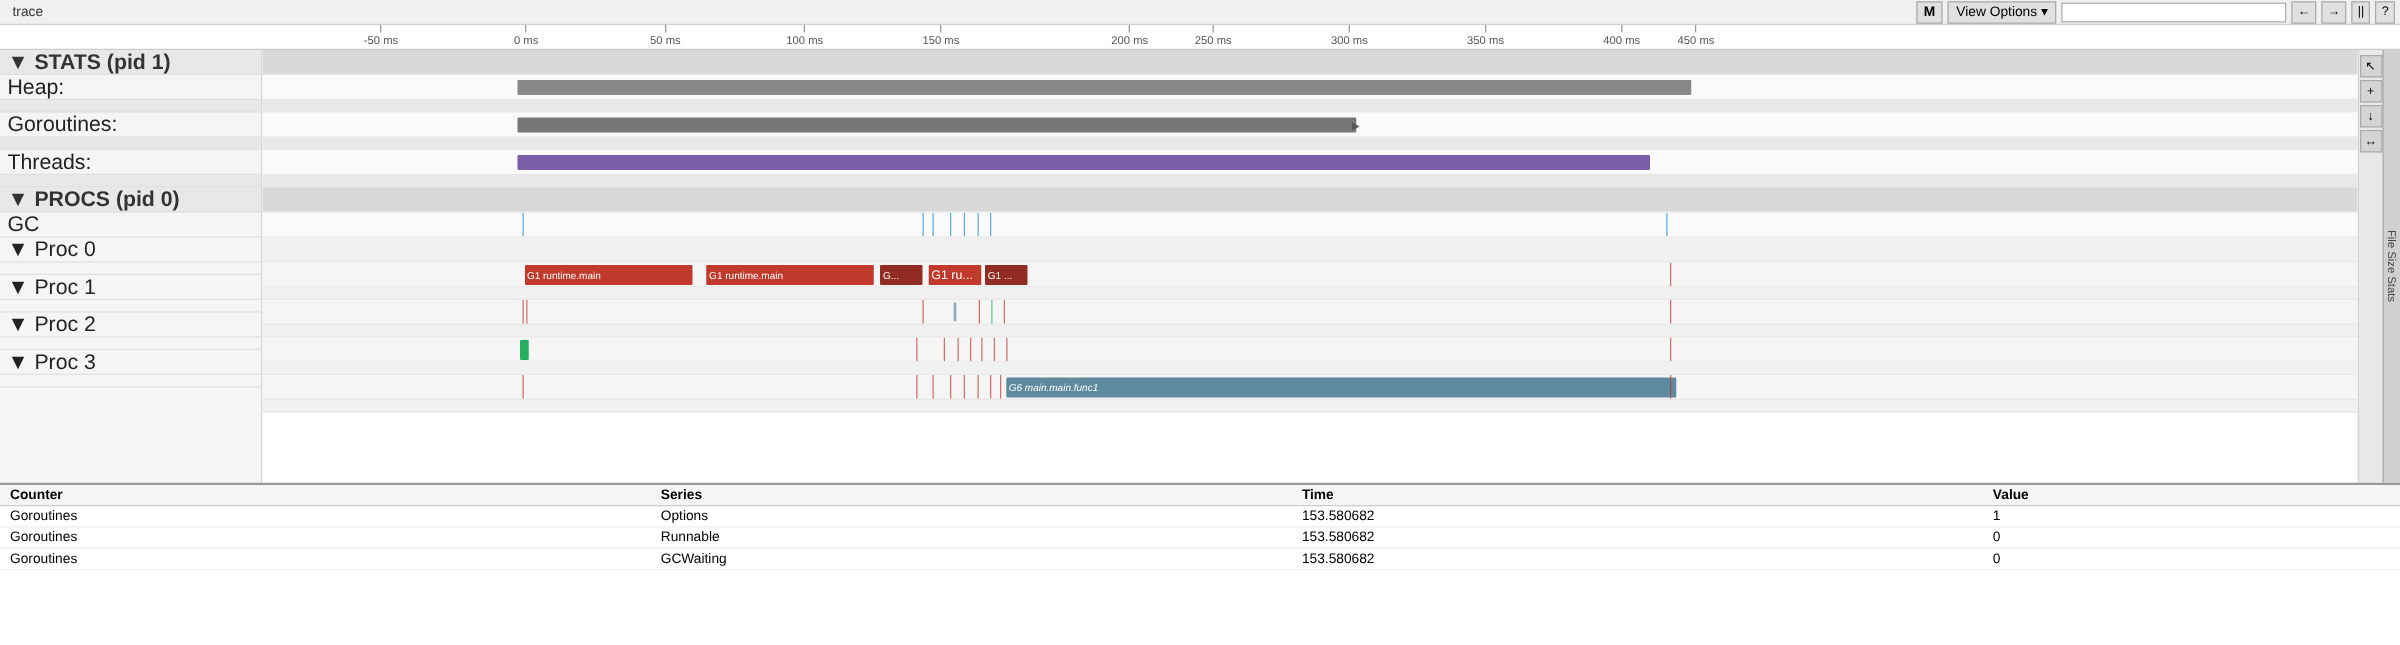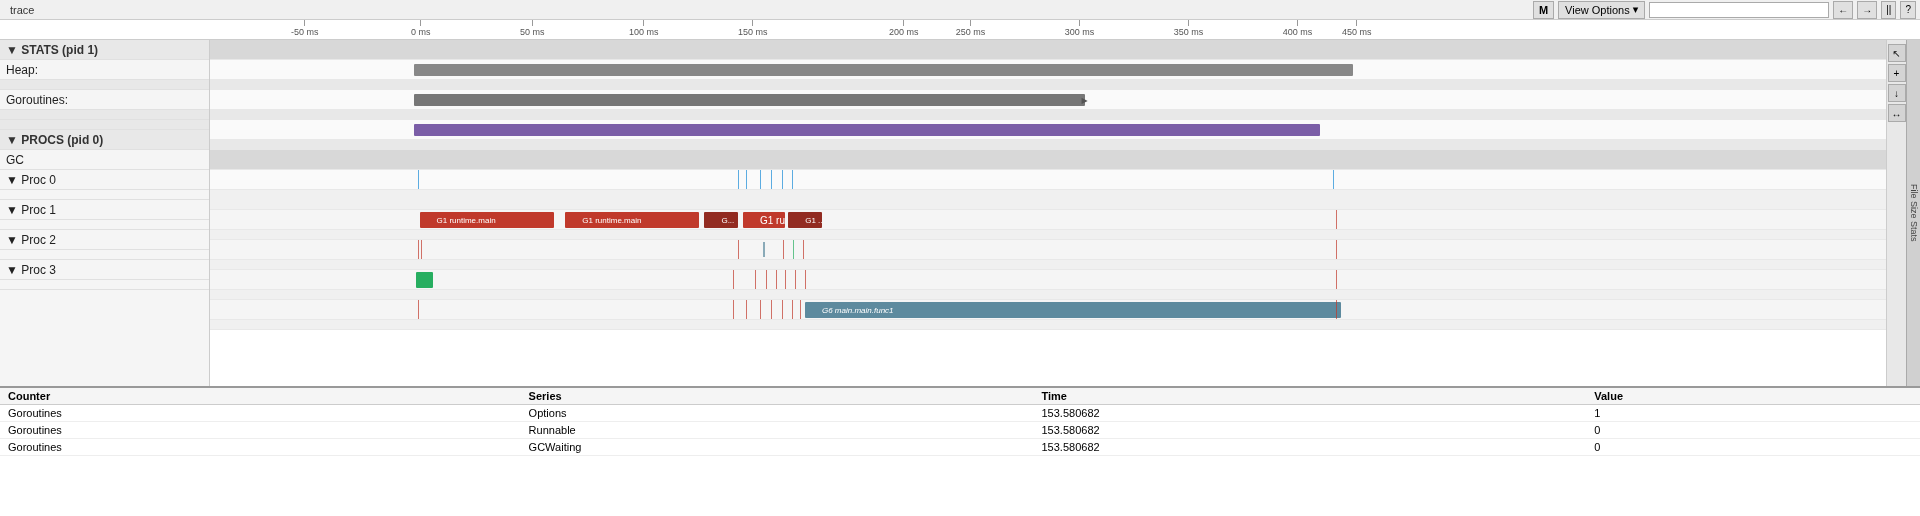--- a/index.html
+++ b/index.html
@@ -98,7 +98,7 @@
       align-items: center;
       padding-left: 6px;
       border-bottom: 1px solid #e0e0e0;
-      font-size: 12px;
+      font-size: 17px;
       color: #222;
       white-space: nowrap;
     }

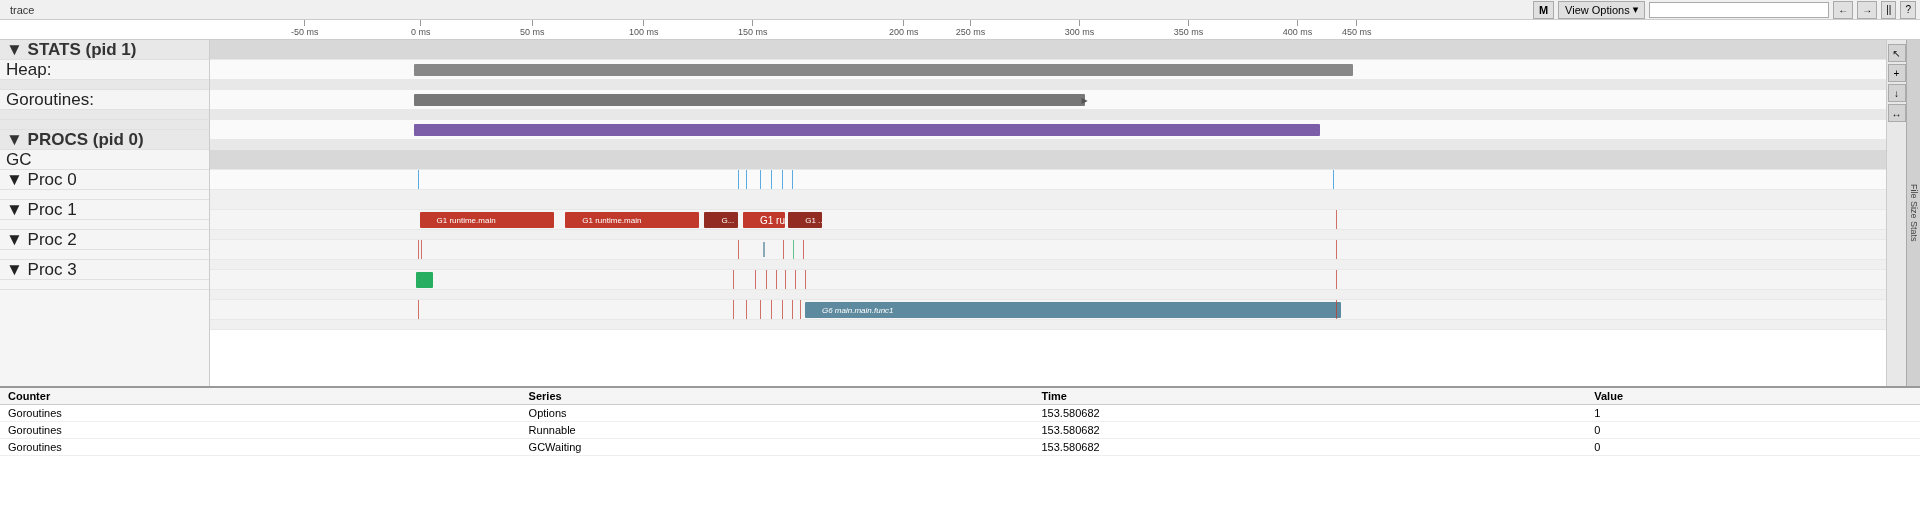--- a/index.html
+++ b/index.html
@@ -324,6 +324,7 @@
     <div class="row-label" style="height:10px; background:#e8e8e8;"></div>
     <div class="row-label">Goroutines:</div>
     <div class="row-label" style="height:10px; background:#e8e8e8;"></div>
+    <div class="row-label">Threads:</div>
     <div class="row-label" style="height:10px; background:#e8e8e8;"></div>
     <div class="row-label section-header">▼ PROCS (pid 0)</div>
     <div class="row-label">GC</div>

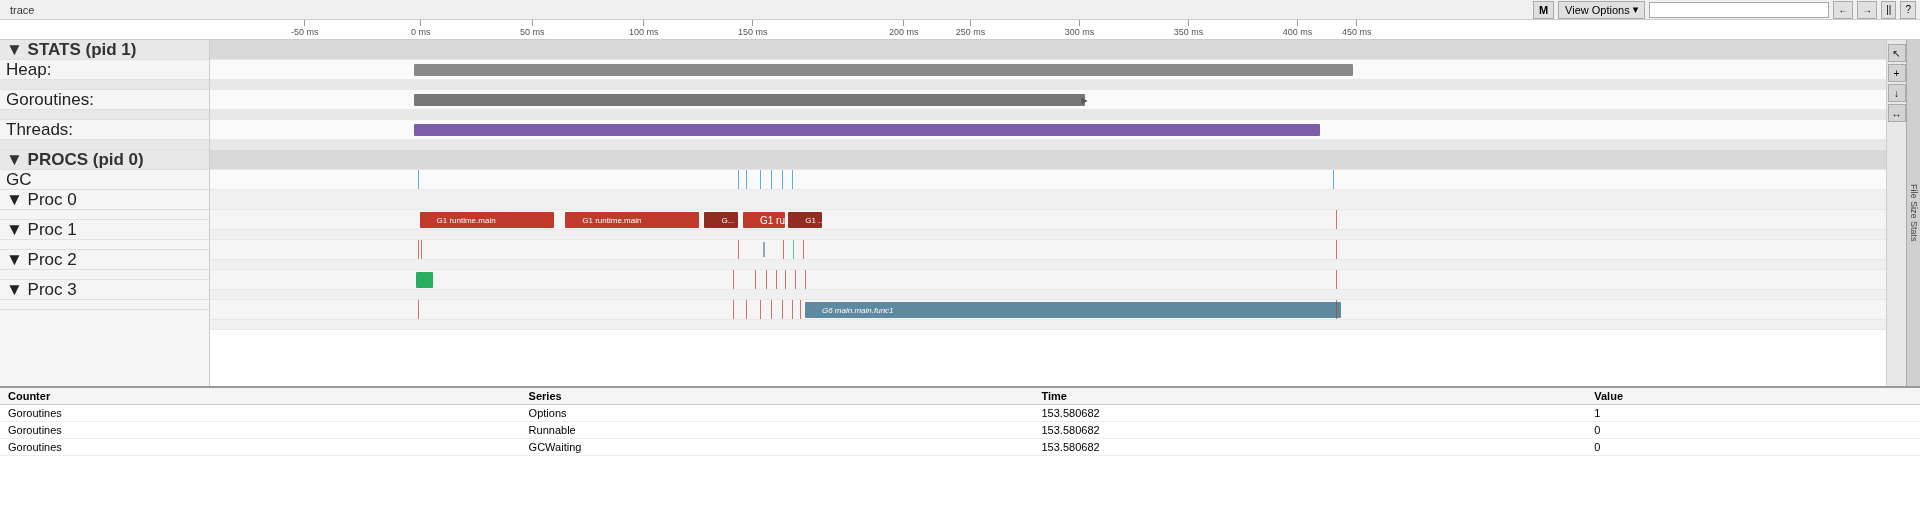--- a/index.html
+++ b/index.html
@@ -140,7 +140,7 @@
       color: #fff;
       overflow: hidden;
       white-space: nowrap;
-      padding-left: 17px;
+      padding-left: 2px;
     }
     .bar.heap { background: #888; top: 4px; height: 12px; }
     .bar.goroutines { background: #777; top: 4px; height: 12px; }

